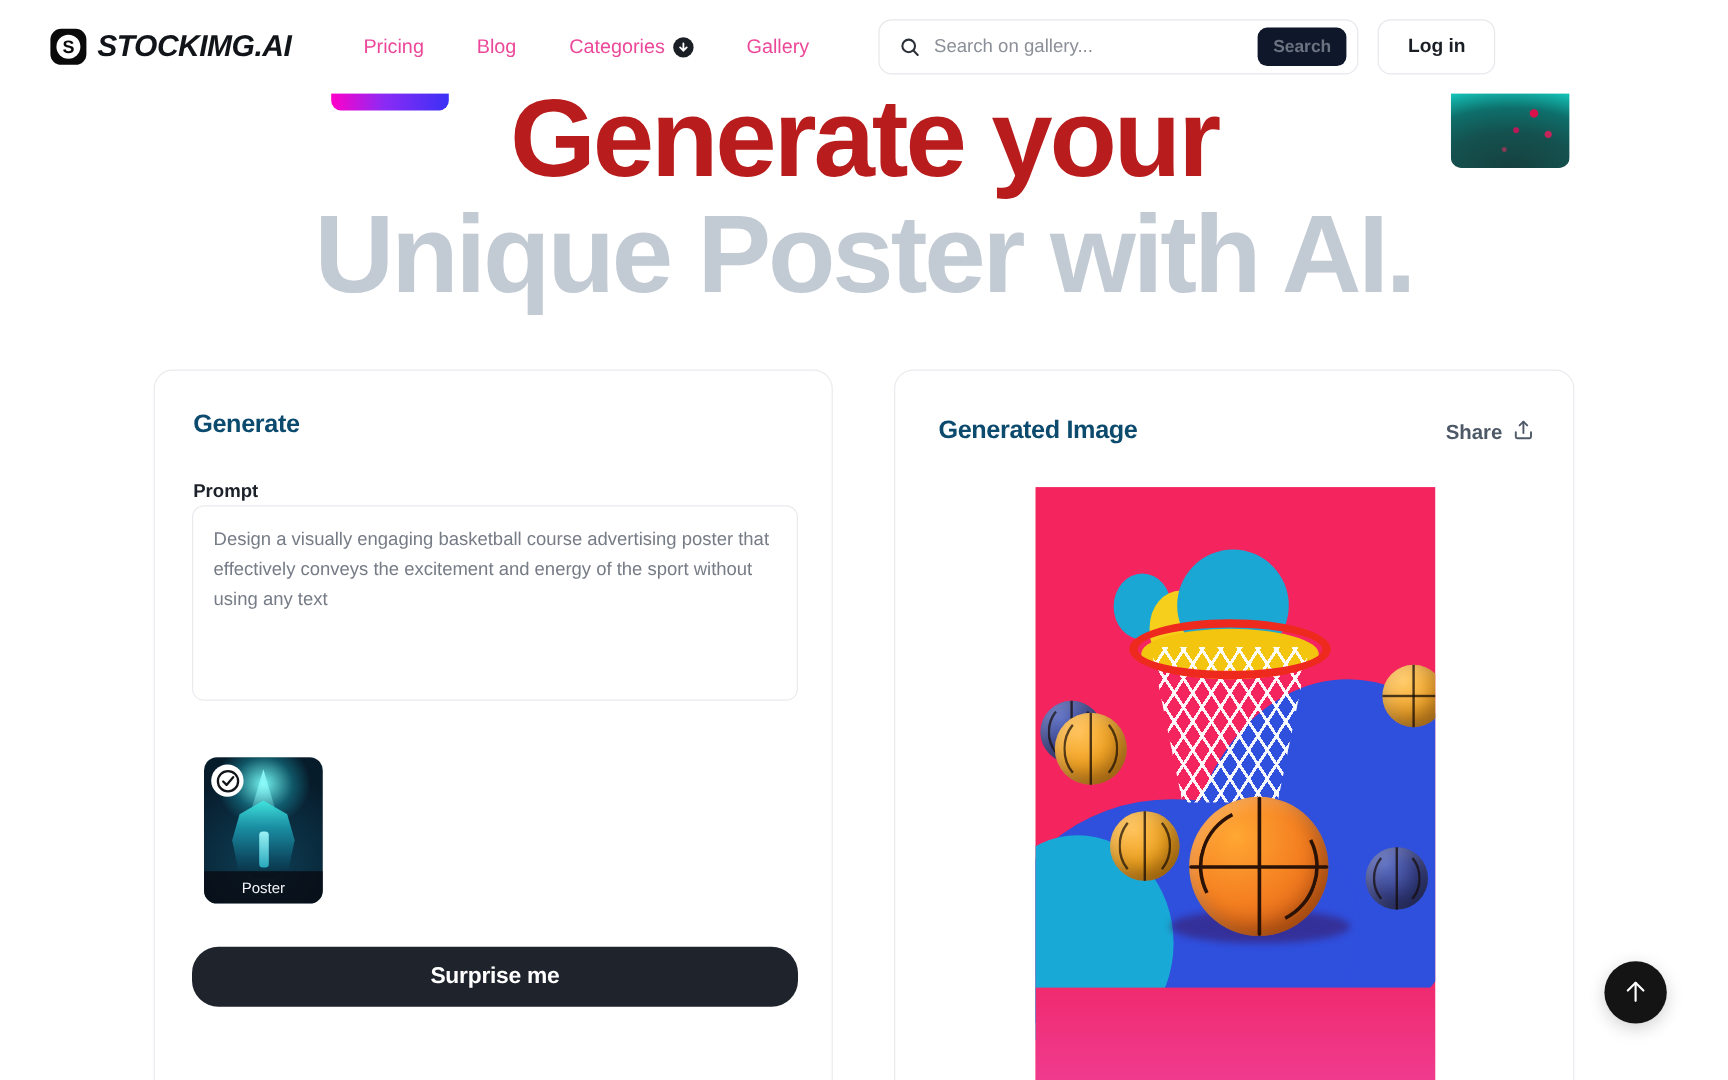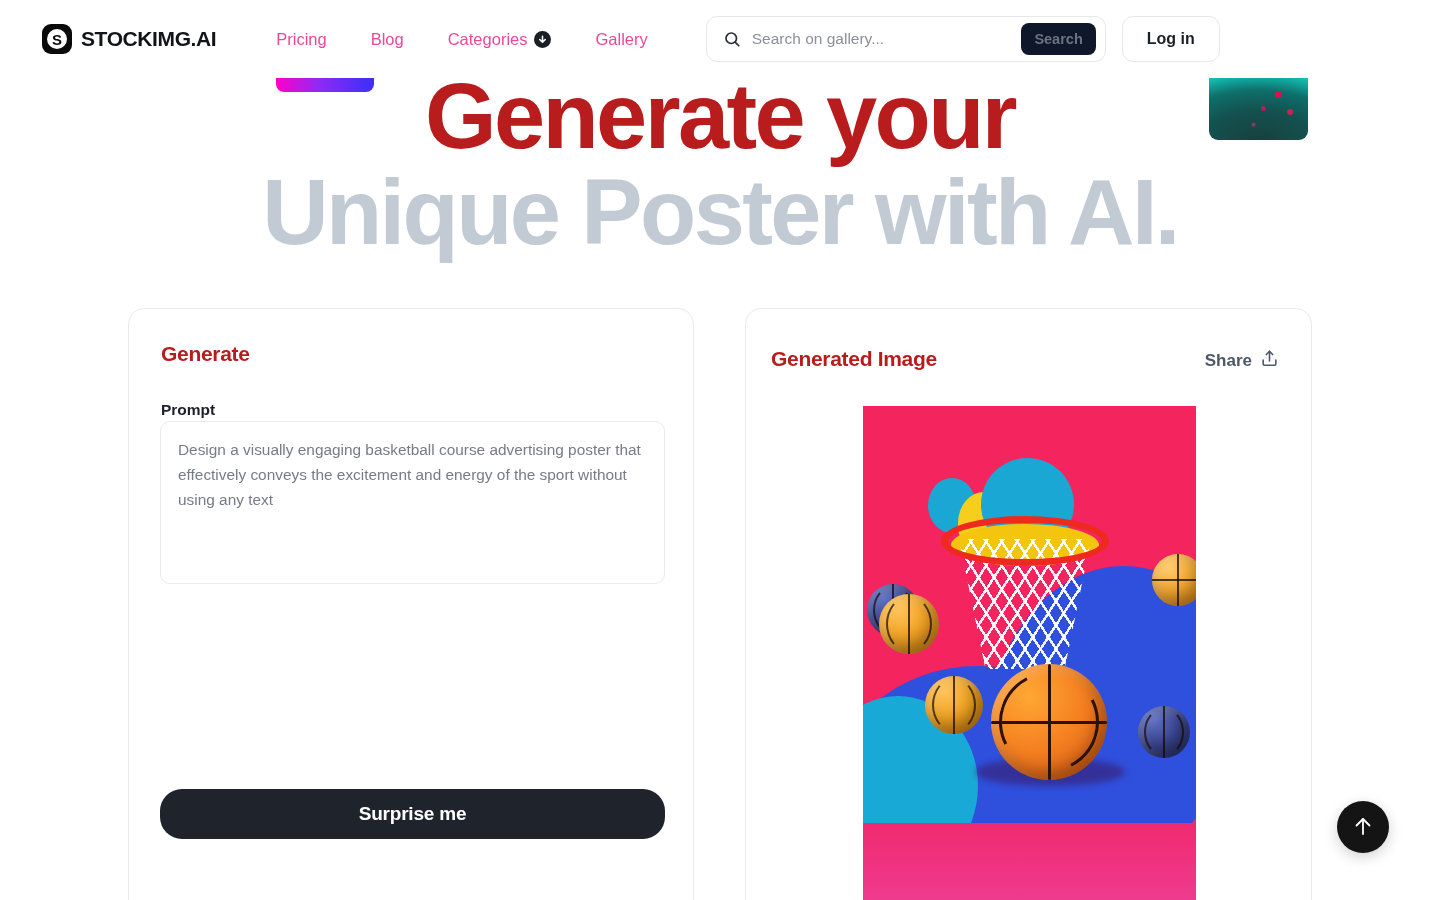--- a/index.html
+++ b/index.html
@@ -36,7 +36,7 @@
     line-height: 1;
   }
   .brand-name {
-    font-size: 21px; font-weight: bold; letter-spacing: -0.4px; color: #111418;
+    font-size: 25px; font-weight: bold; letter-spacing: -0.4px; color: #111418; font-style: italic;
   }
 
   .nav { display: flex; align-items: center; gap: 0; margin-left: 38px; }

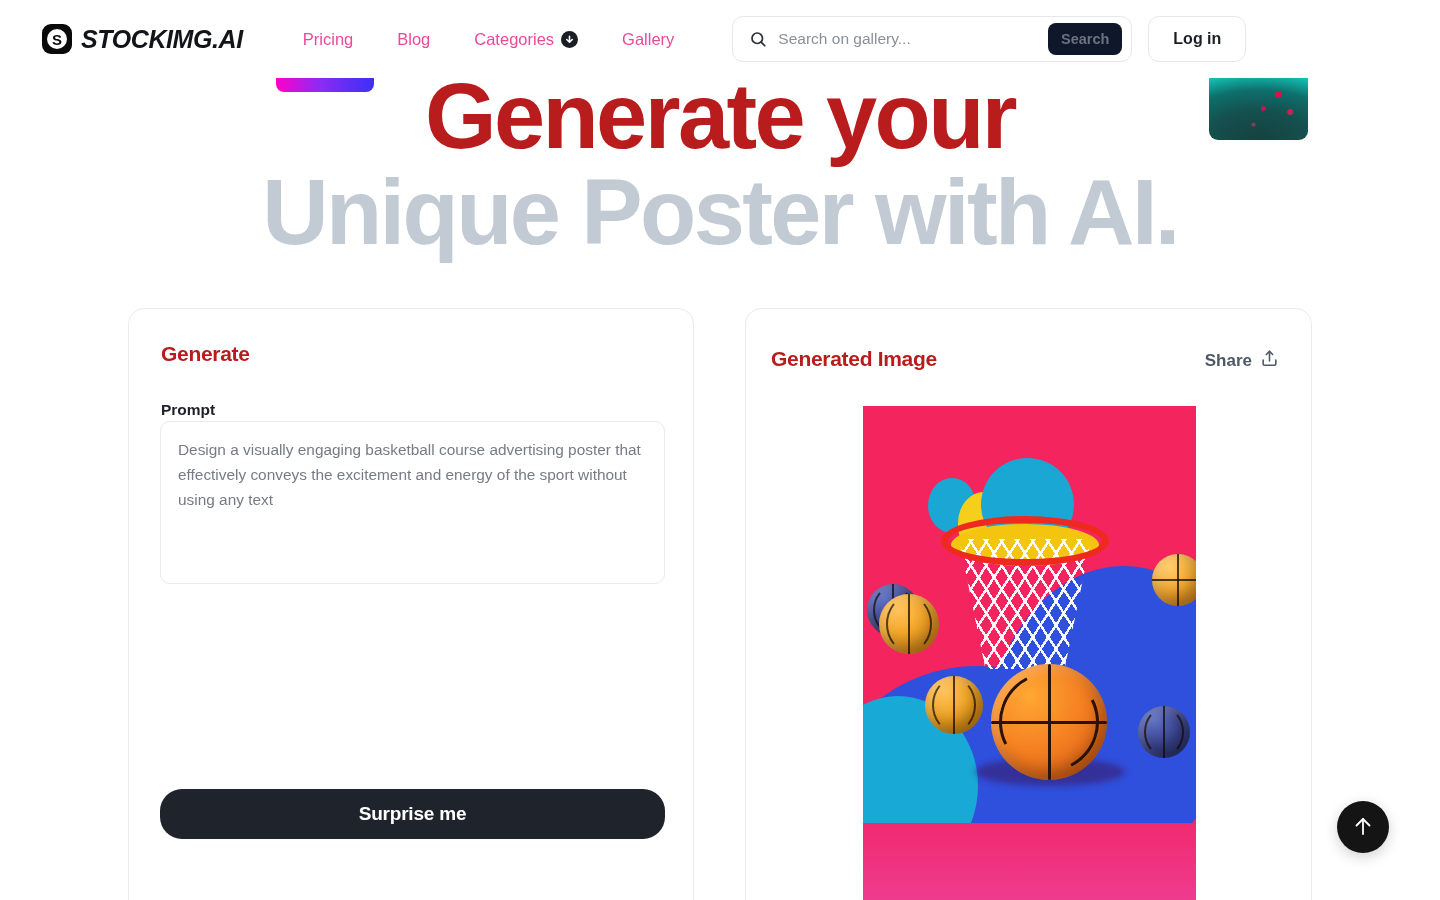--- a/index.html
+++ b/index.html
@@ -137,7 +137,7 @@
 
   .panel-title {
     position: absolute; font-size: 21px; font-weight: bold;
-    color: #b91c1c; letter-spacing: -0.3px;
+    color: #0c4a6e; letter-spacing: -0.3px;
   }
   .gen-title { left: 32px; top: 33px; }
   .img-title { left: 25px; top: 38px; }

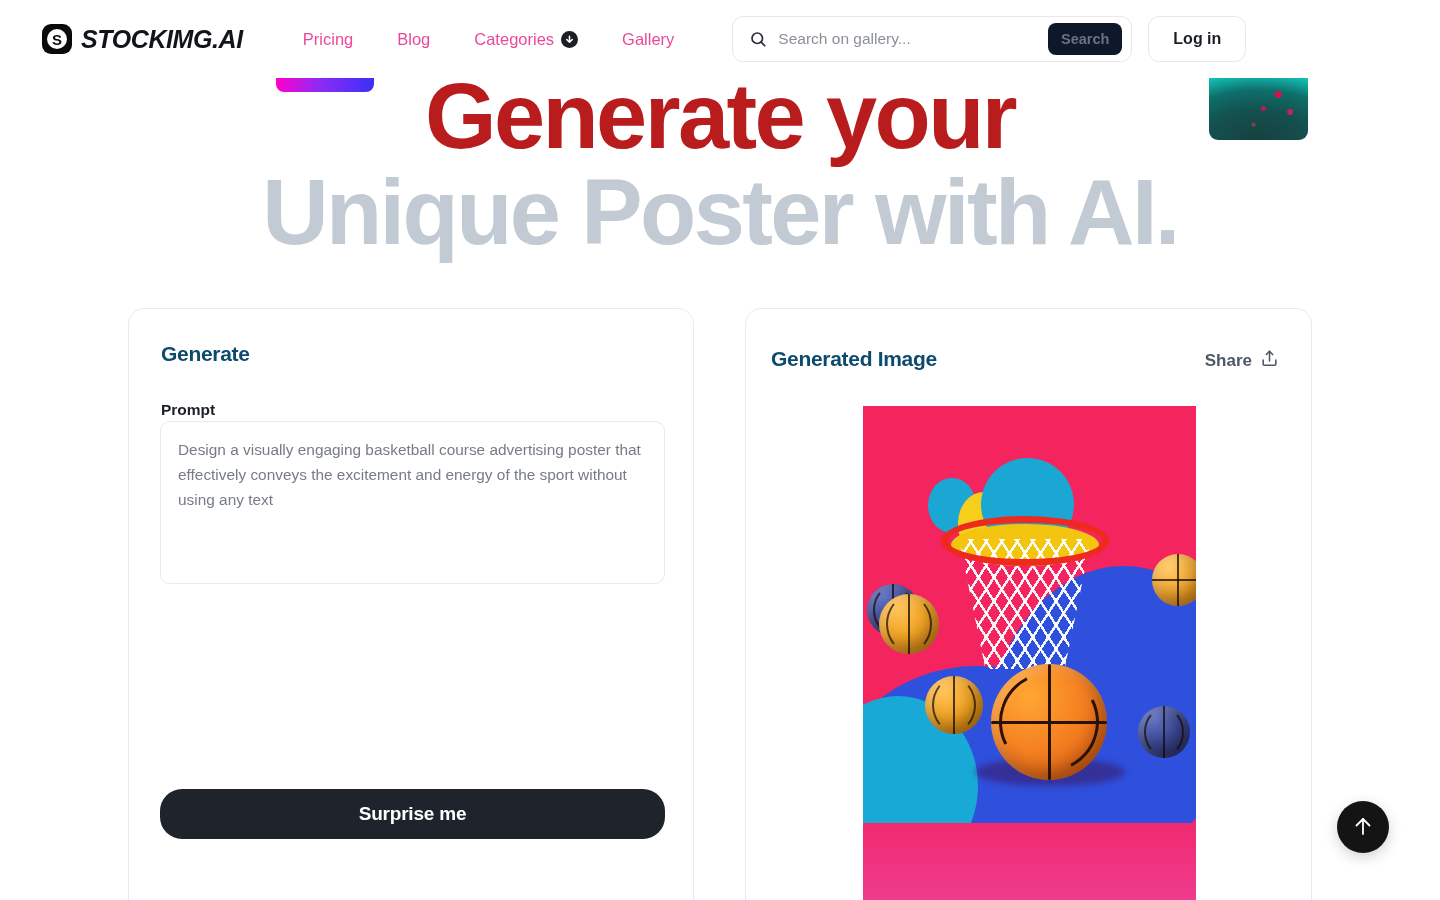--- a/index.html
+++ b/index.html
@@ -140,7 +140,7 @@
     color: #0c4a6e; letter-spacing: -0.3px;
   }
   .gen-title { left: 32px; top: 33px; }
-  .img-title { left: 25px; top: 38px; }
+  .img-title { left: 36px; top: 38px; }
 
   .share {
     position: absolute; right: 32px; top: 40px;

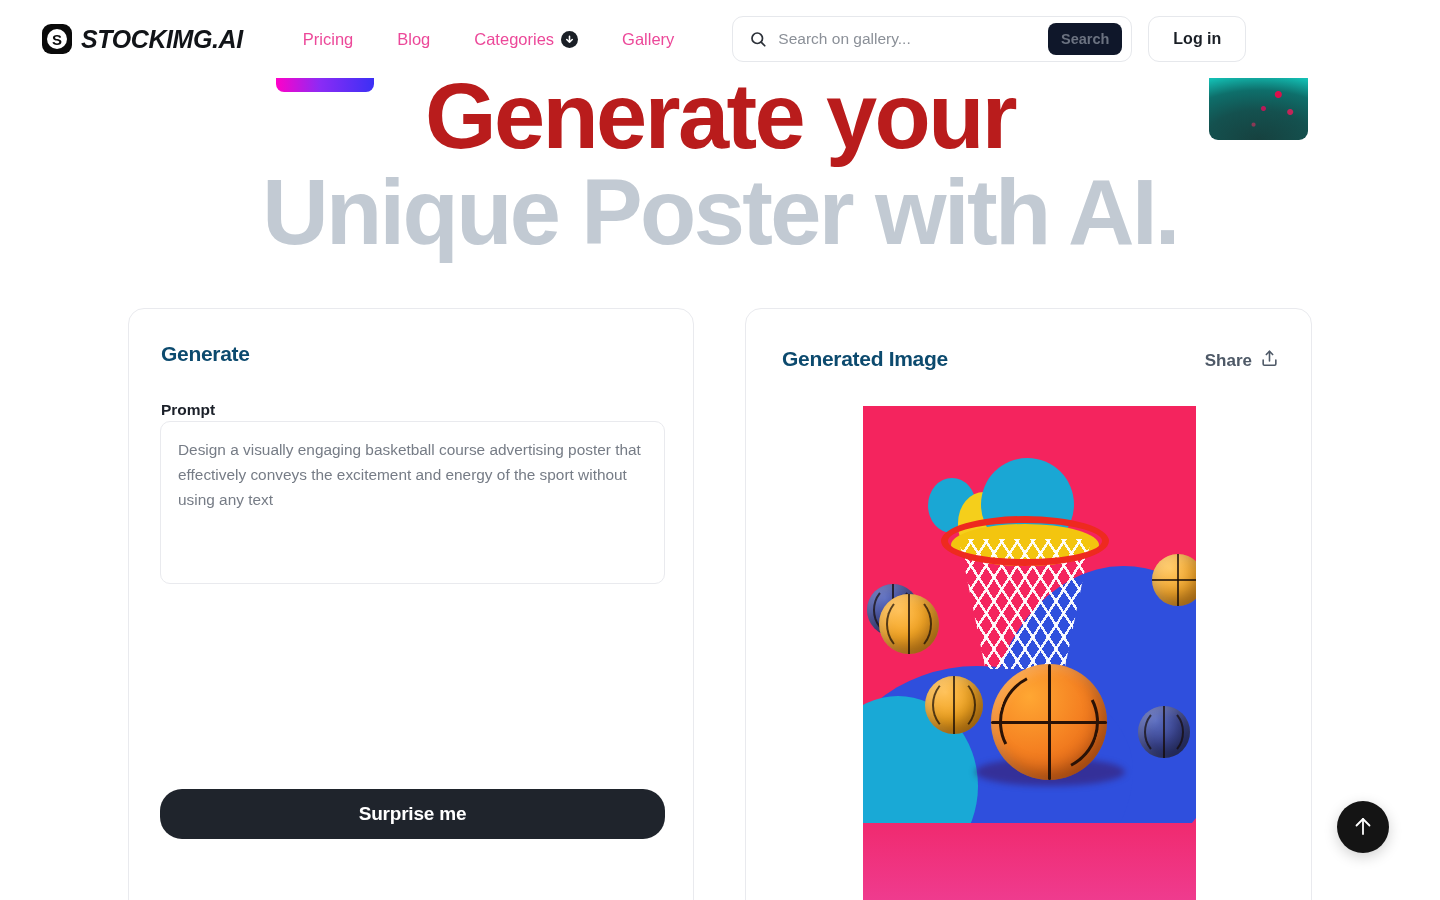--- a/index.html
+++ b/index.html
@@ -382,6 +382,18 @@
 
   <textarea class="prompt-box" placeholder="Design a visually engaging basketball course advertising poster that effectively conveys the excitement and energy of the sport without using any text" style=""></textarea>
 
+  <div class="style-card">
+    <div class="helm-glow"></div>
+    <div class="helm"></div>
+    <div class="helm-slit"></div>
+    <div class="check-badge">
+      <svg width="22" height="22" viewBox="0 0 24 24" fill="none" stroke="#111418" stroke-width="2.1" stroke-linecap="round" stroke-linejoin="round">
+          <circle cx="12" cy="12" r="9.2"></circle>
+          <path d="M7.6 12.3l3.1 3.1 6-7"></path>
+        </svg>
+    </div>
+    <div class="card-caption">Poster</div>
+  </div>
 
   <button class="surprise-btn">Surprise me</button>
 </div>

